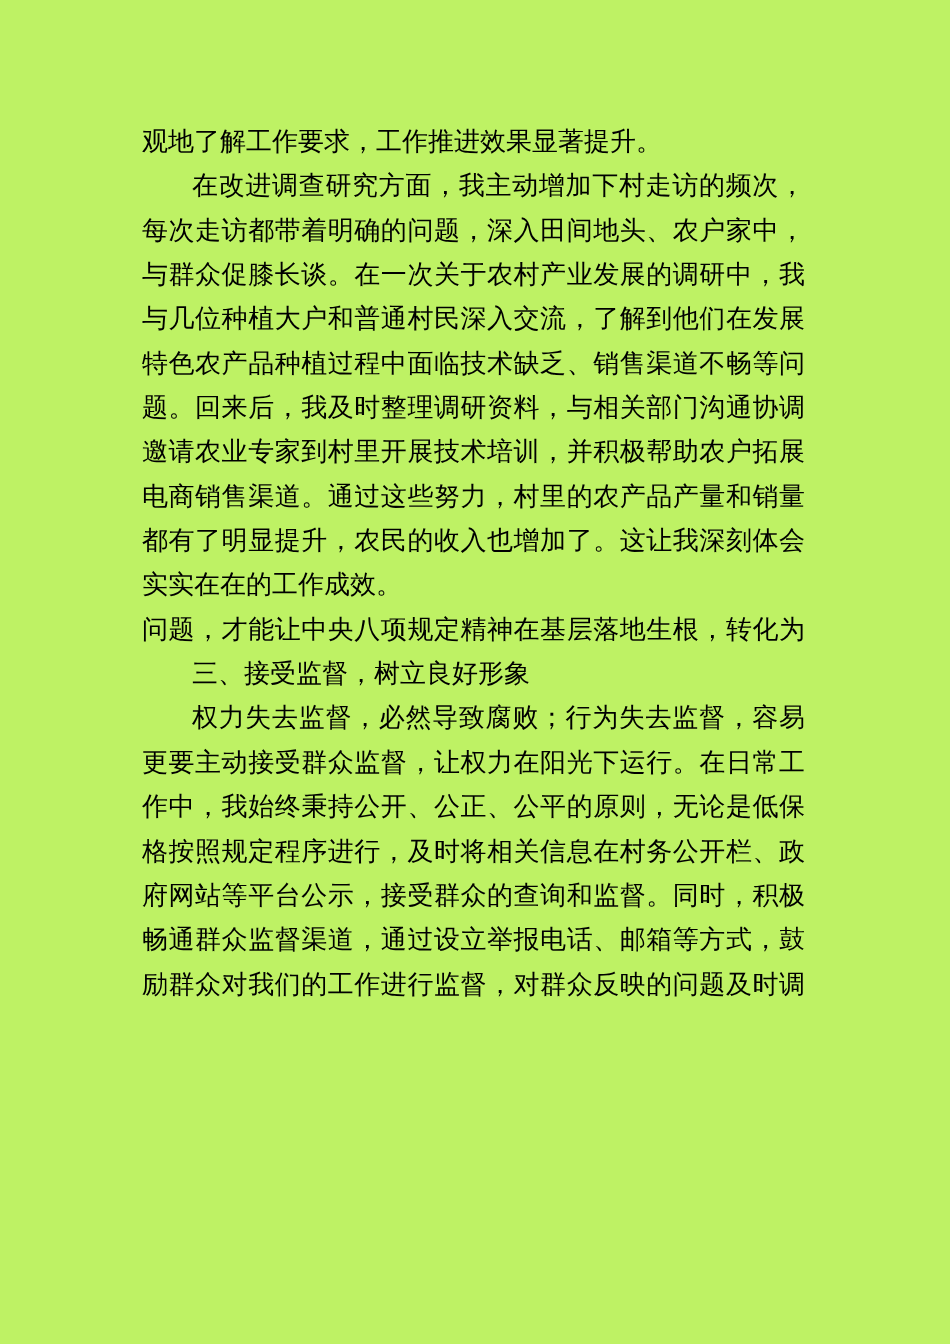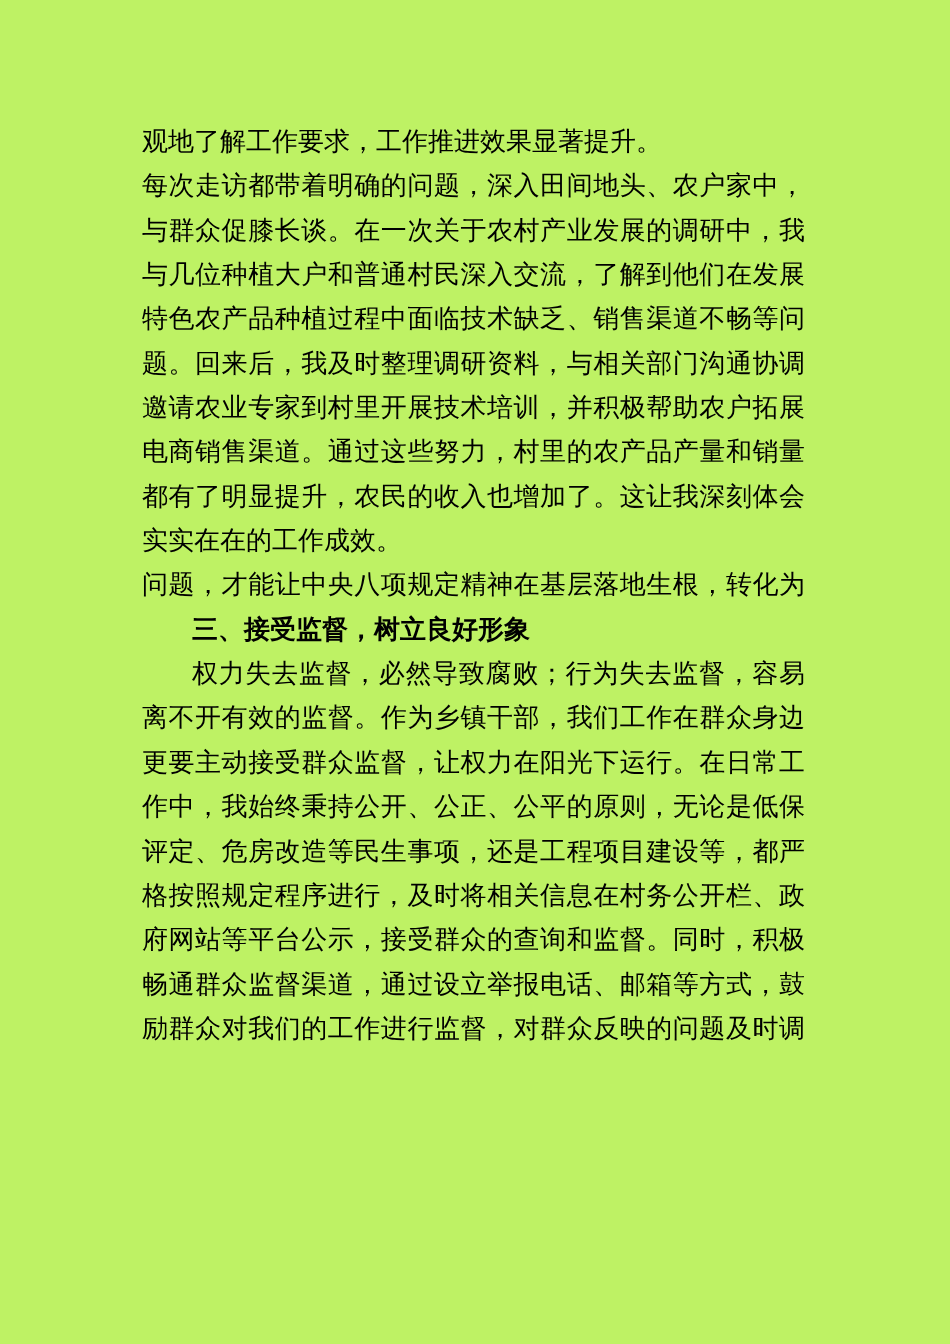--- a/index.html
+++ b/index.html
@@ -49,6 +49,7 @@
 <div class="page">
   <div class="text-block">
     <div class="ln no-fill">观地了解工作要求，工作推进效果显著提升。</div>
+    <div class="ln indent">在改进调查研究方面，我主动增加下村走访的频次，</div>
     <div class="ln">每次走访都带着明确的问题，深入田间地头、农户家中，</div>
     <div class="ln">与群众促膝长谈。在一次关于农村产业发展的调研中，我</div>
     <div class="ln">与几位种植大户和普通村民深入交流，了解到他们在发展</div>

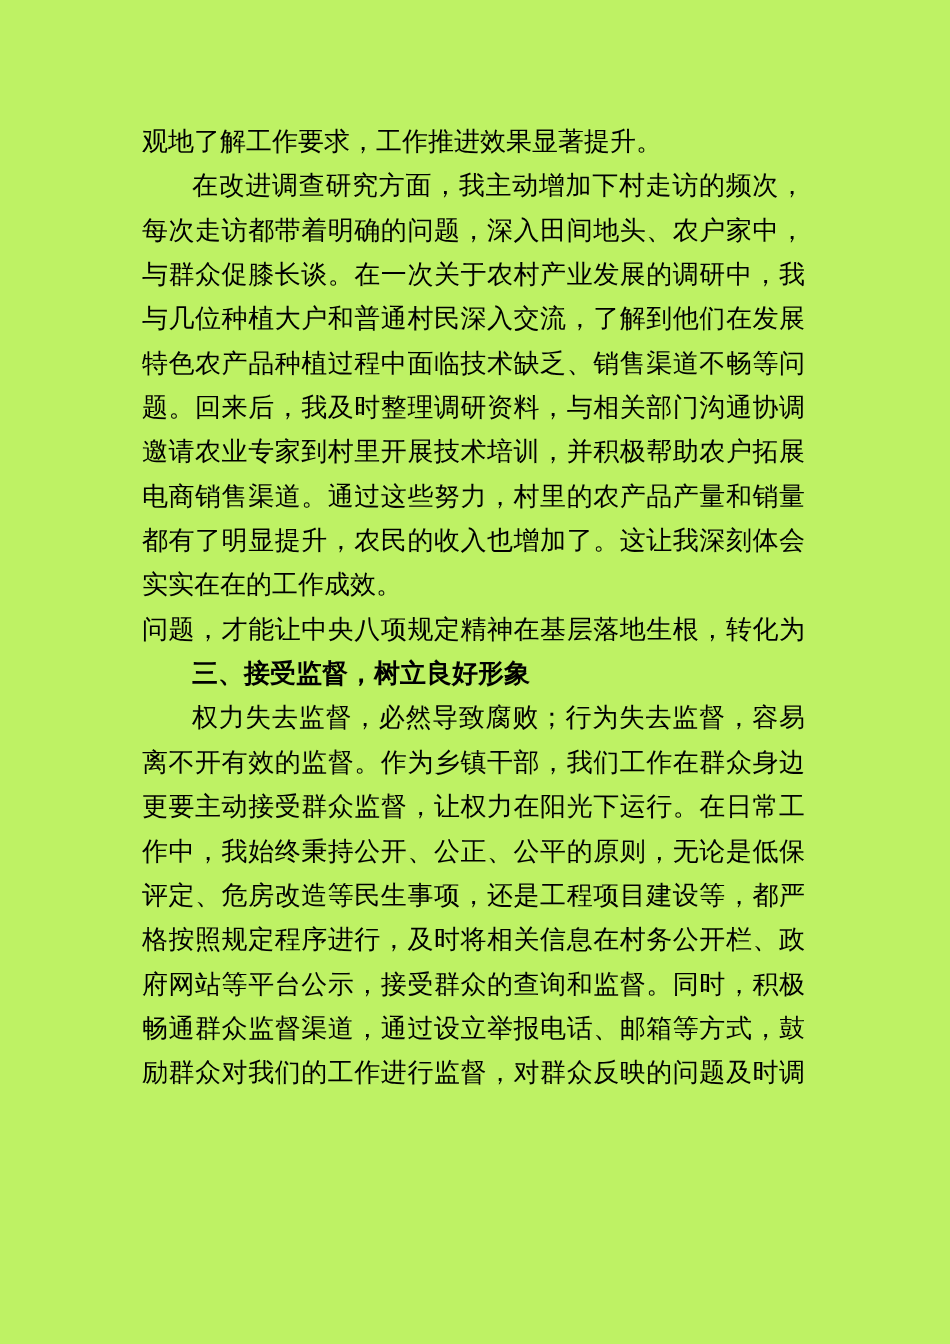--- a/index.html
+++ b/index.html
@@ -40,7 +40,7 @@
     text-indent: 50px;
   }
   .ln.heading {
-    font-weight: bold; 
+    font-weight: normal; 
   }
 </style>
 </head>

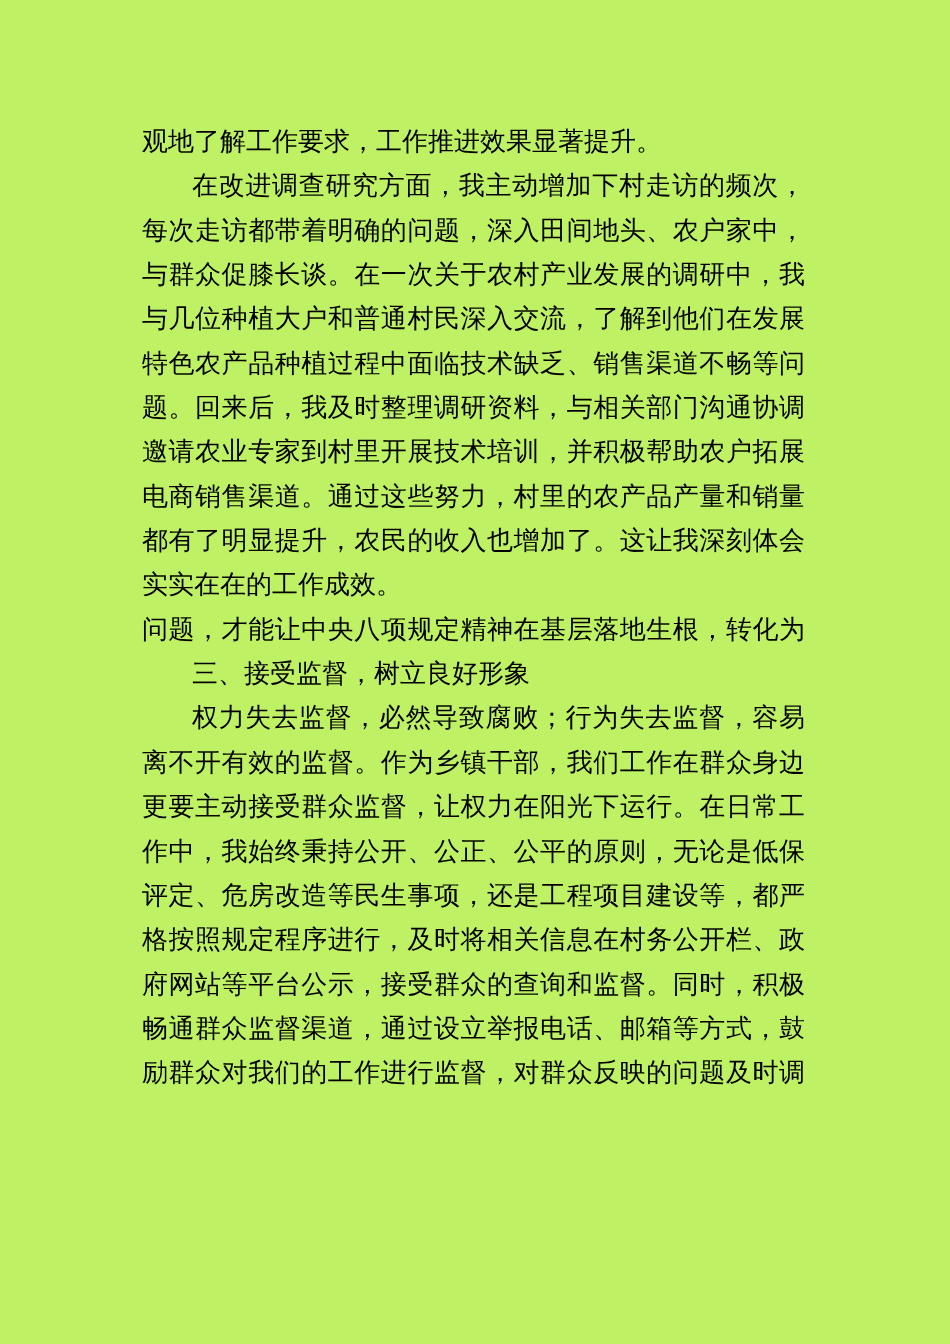--- a/index.html
+++ b/index.html
@@ -62,7 +62,6 @@
     <div class="ln">问题，才能让中央八项规定精神在基层落地生根，转化为</div>
     <div class="ln no-fill indent heading">三、接受监督，树立良好形象</div>
     <div class="ln indent">权力失去监督，必然导致腐败；行为失去监督，容易</div>
-    <div class="ln">离不开有效的监督。作为乡镇干部，我们工作在群众身边</div>
     <div class="ln">更要主动接受群众监督，让权力在阳光下运行。在日常工</div>
     <div class="ln">作中，我始终秉持公开、公正、公平的原则，无论是低保</div>
     <div class="ln">评定、危房改造等民生事项，还是工程项目建设等，都严</div>

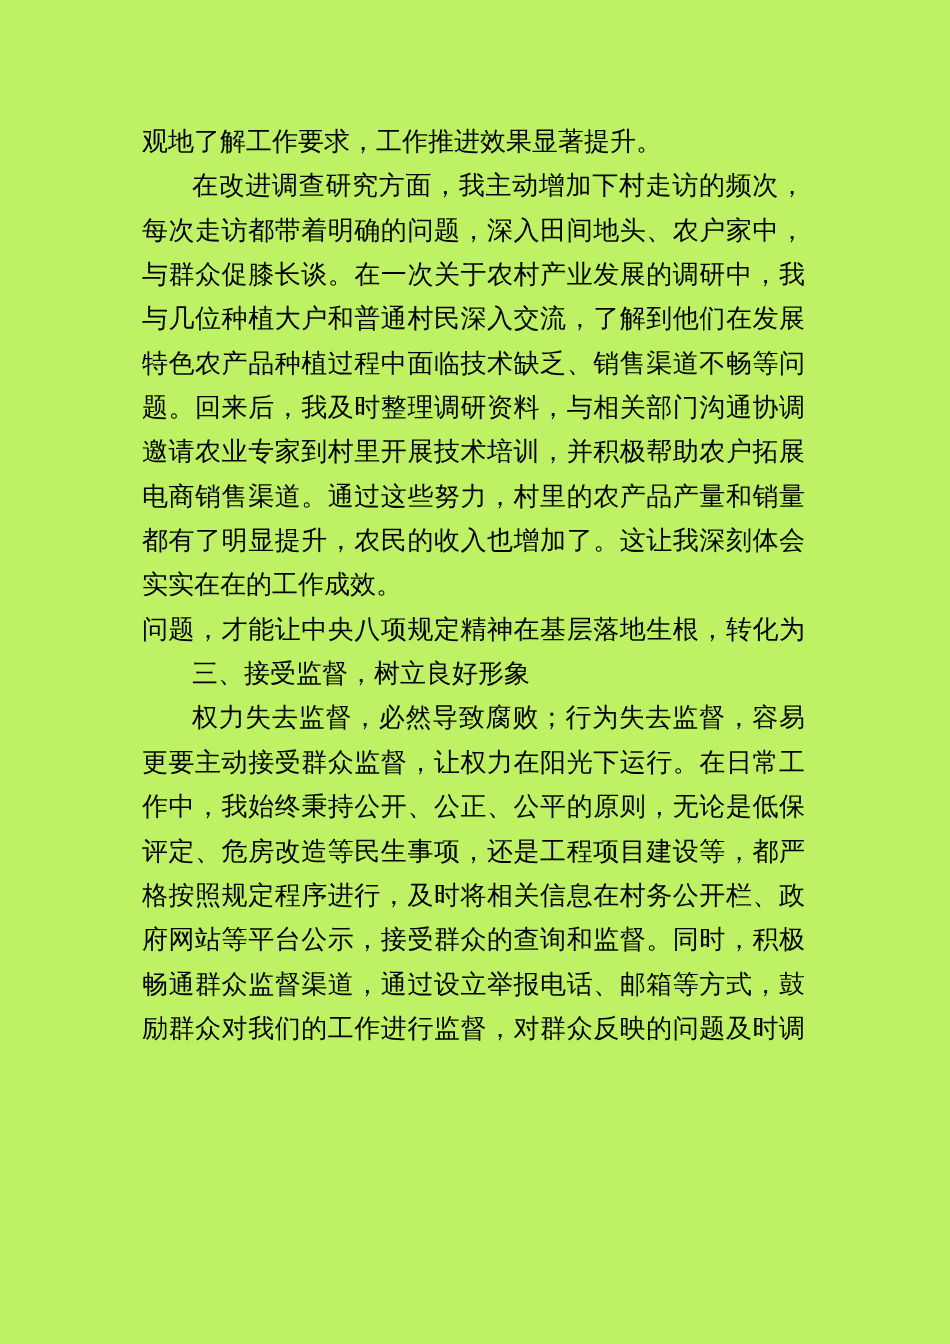--- a/index.html
+++ b/index.html
@@ -64,7 +64,6 @@
     <div class="ln indent">权力失去监督，必然导致腐败；行为失去监督，容易</div>
     <div class="ln">更要主动接受群众监督，让权力在阳光下运行。在日常工</div>
     <div class="ln">作中，我始终秉持公开、公正、公平的原则，无论是低保</div>
-    <div class="ln">评定、危房改造等民生事项，还是工程项目建设等，都严</div>
     <div class="ln">格按照规定程序进行，及时将相关信息在村务公开栏、政</div>
     <div class="ln">府网站等平台公示，接受群众的查询和监督。同时，积极</div>
     <div class="ln">畅通群众监督渠道，通过设立举报电话、邮箱等方式，鼓</div>

